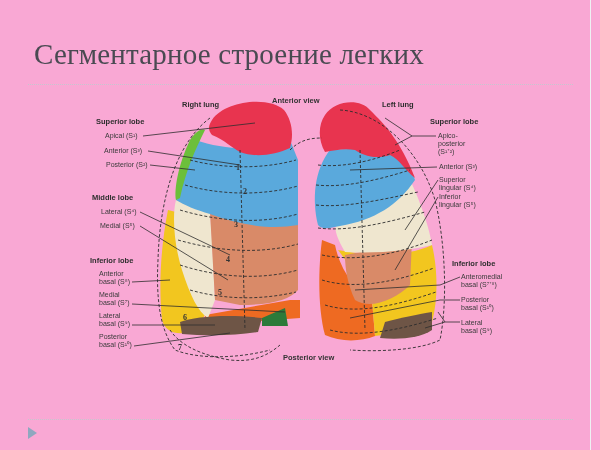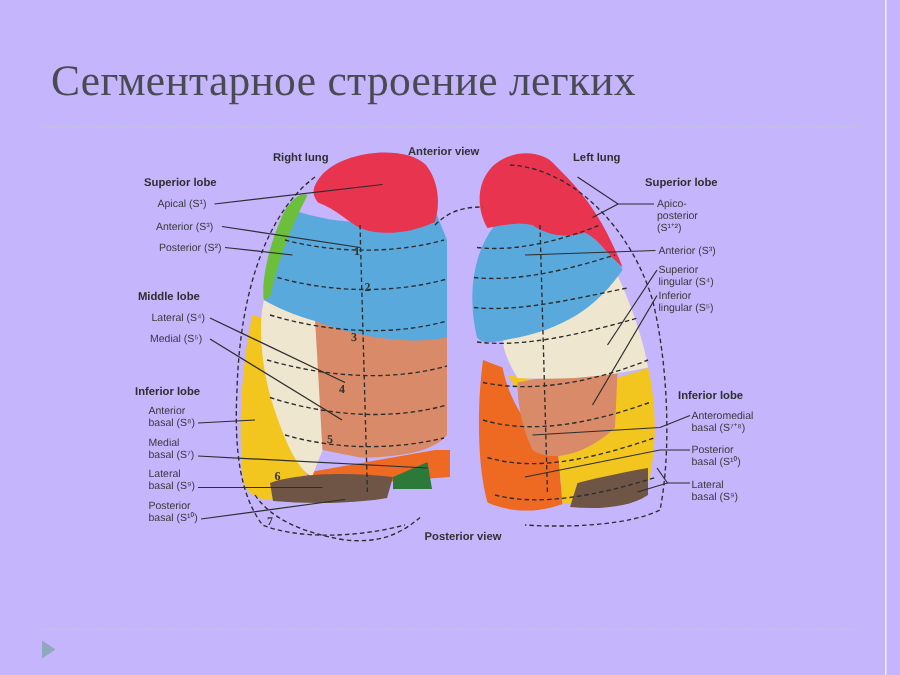--- a/index.html
+++ b/index.html
@@ -4,7 +4,7 @@
 <style>
   html, body { margin: 0; padding: 0; }
   body { width: 600px; height: 450px; background: #ffffff; position: relative; overflow: hidden; font-family: "Liberation Sans", sans-serif; }
-  .slide { position: absolute; left: 0; top: 0; width: 600px; height: 450px; background: #c4b5fd; }
+  .slide { position: absolute; left: 0; top: 0; width: 600px; height: 450px; background: #f9a8d4; }
   .right-edge { position: absolute; left: 590px; top: 0; width: 1px; height: 450px; background: #eef0f3; }
   .title { position: absolute; left: 34px; top: 38px; font-family: "Liberation Serif", serif; font-size: 29px; color: #4a4a52; letter-spacing: 0.2px; white-space: nowrap; }
   .rule { position: absolute; left: 28px; width: 545px; height: 0; border-top: 1.5px dotted #c4c8cf; }

